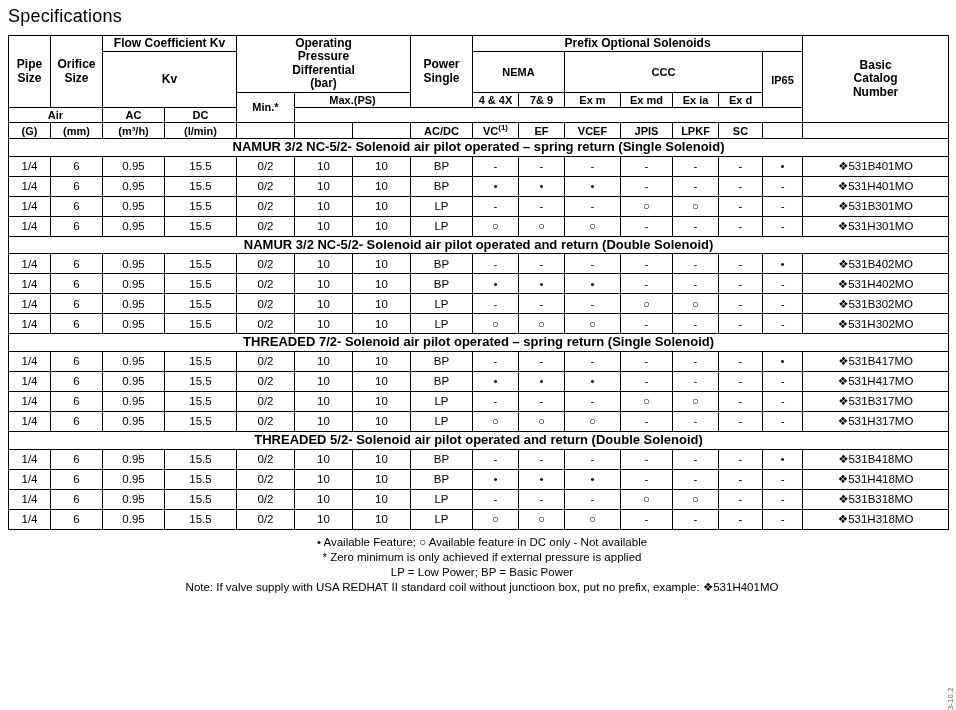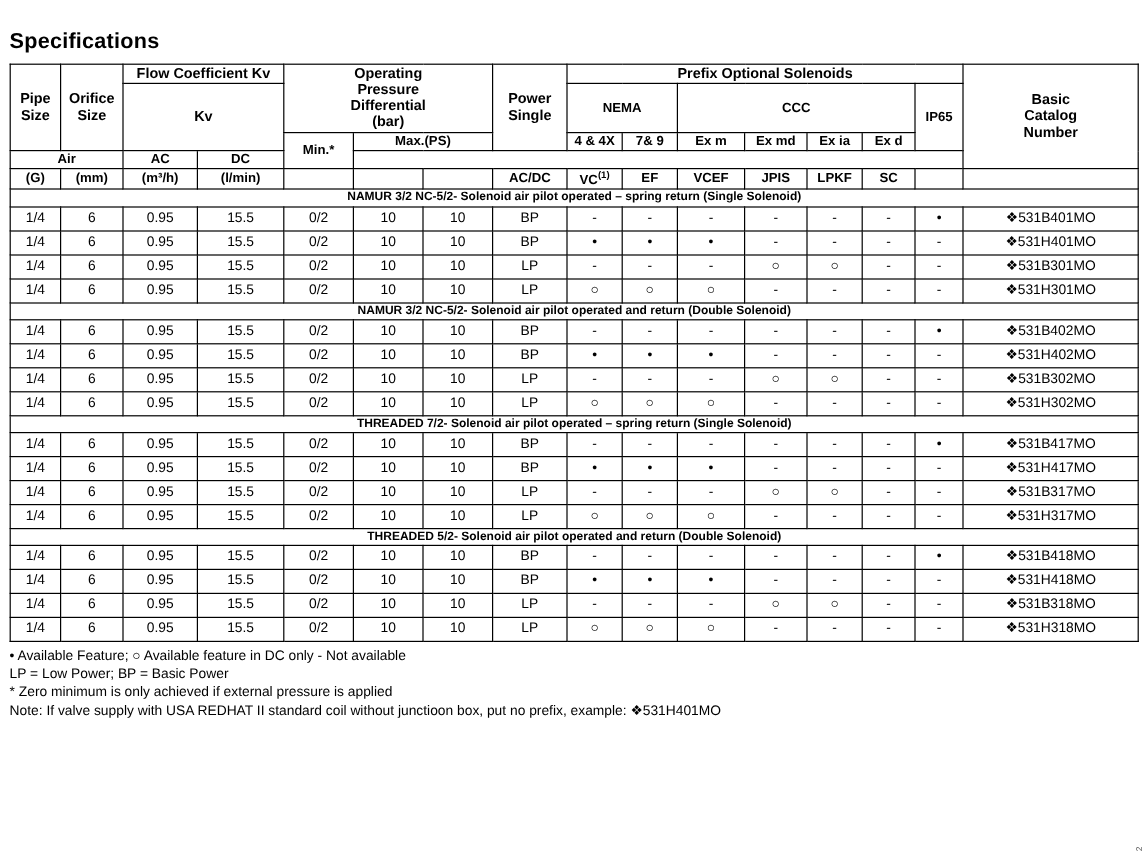--- a/index.html
+++ b/index.html
@@ -23,8 +23,8 @@
   }
   .title {
     font-size: 18px;
-    font-weight: bold;
-    margin: 24px 0 8px 8px;
+    font-weight: normal;
+    margin: 6px 0 8px 8px;
     letter-spacing: 0.2px;
   }
   table.spec {

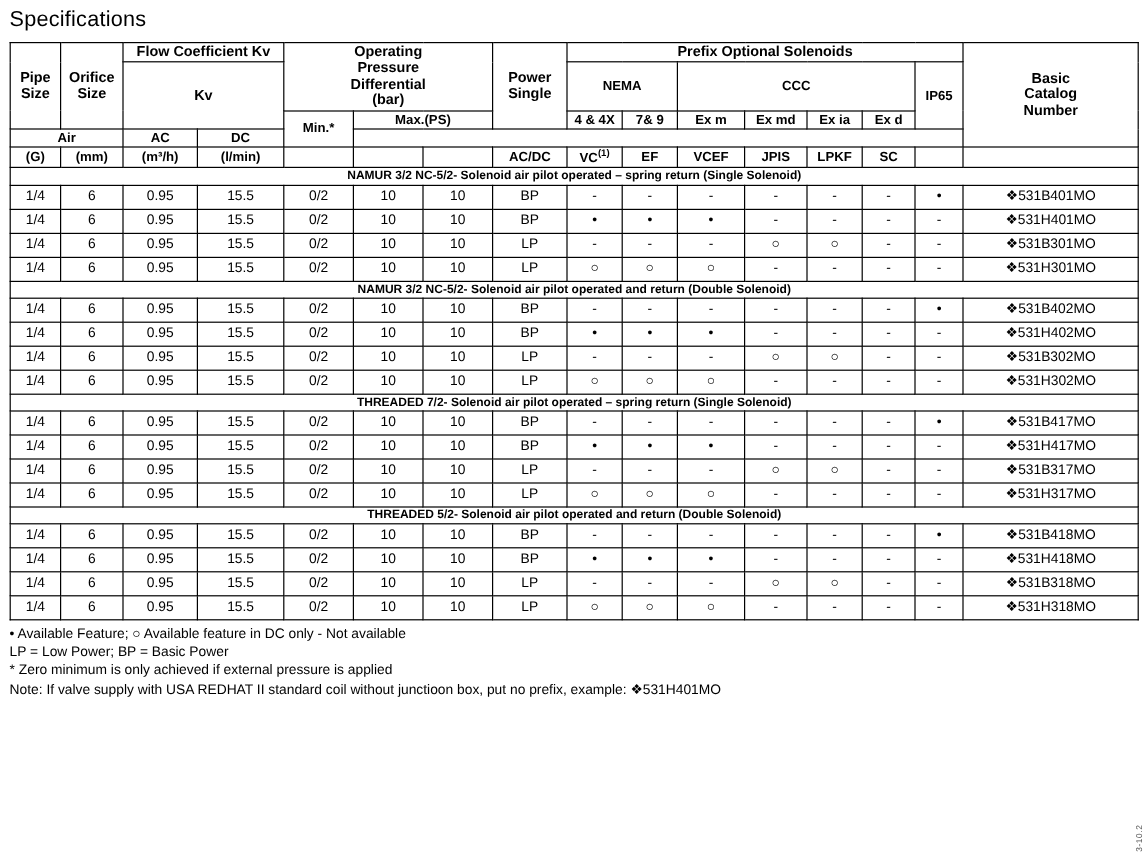--- a/index.html
+++ b/index.html
@@ -58,7 +58,7 @@
   .section-row td {
     text-align: left;
     font-weight: bold;
-    font-size: 10px;
+    font-size: 13px;
     padding: 2px 4px;
   }
   .data-row td {

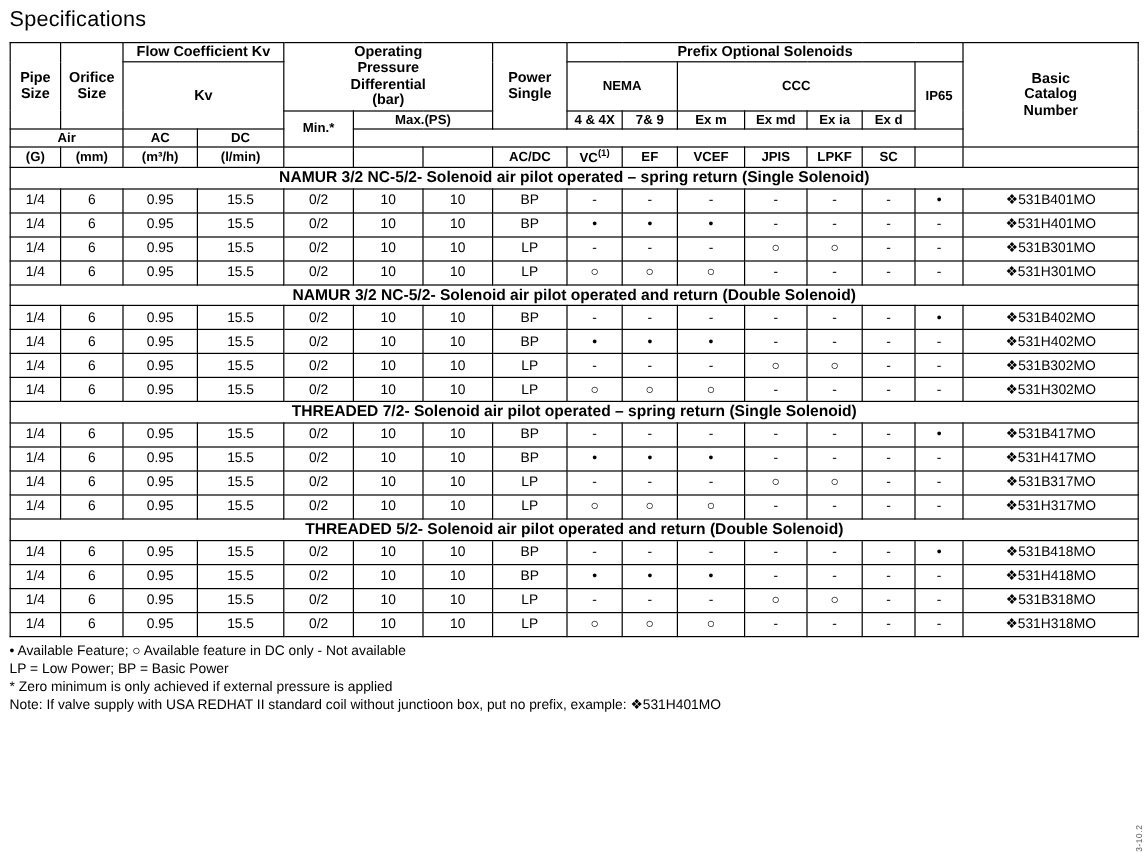--- a/index.html
+++ b/index.html
@@ -82,6 +82,7 @@
     margin: 5px 0 0 8px;
     font-size: 11.5px;
     line-height: 1.32;
+    text-align: center;
   }
   .notes div {
     white-space: nowrap;

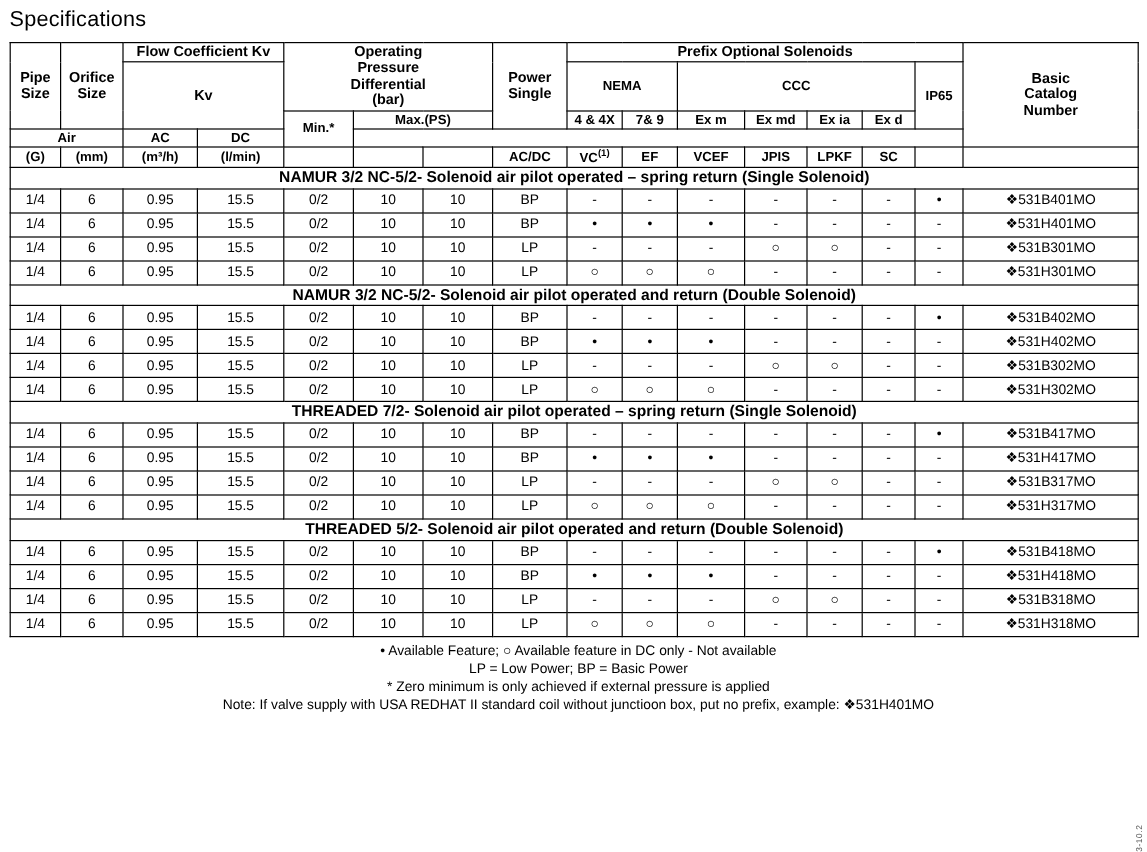--- a/index.html
+++ b/index.html
@@ -493,8 +493,8 @@
 
   <div class="notes" id="footnotes">
       <div>• Available Feature;        ○ Available feature in DC only        - Not available</div>
+      <div>*  Zero minimum is only achieved if external pressure is applied</div>
       <div>LP = Low Power; BP = Basic Power</div>
-      <div>*  Zero minimum is only achieved if external pressure is applied</div>
       <div>Note: If valve supply with USA REDHAT II standard coil without junctioon box, put no prefix, example: ❖531H401MO</div>
     </div>
 

